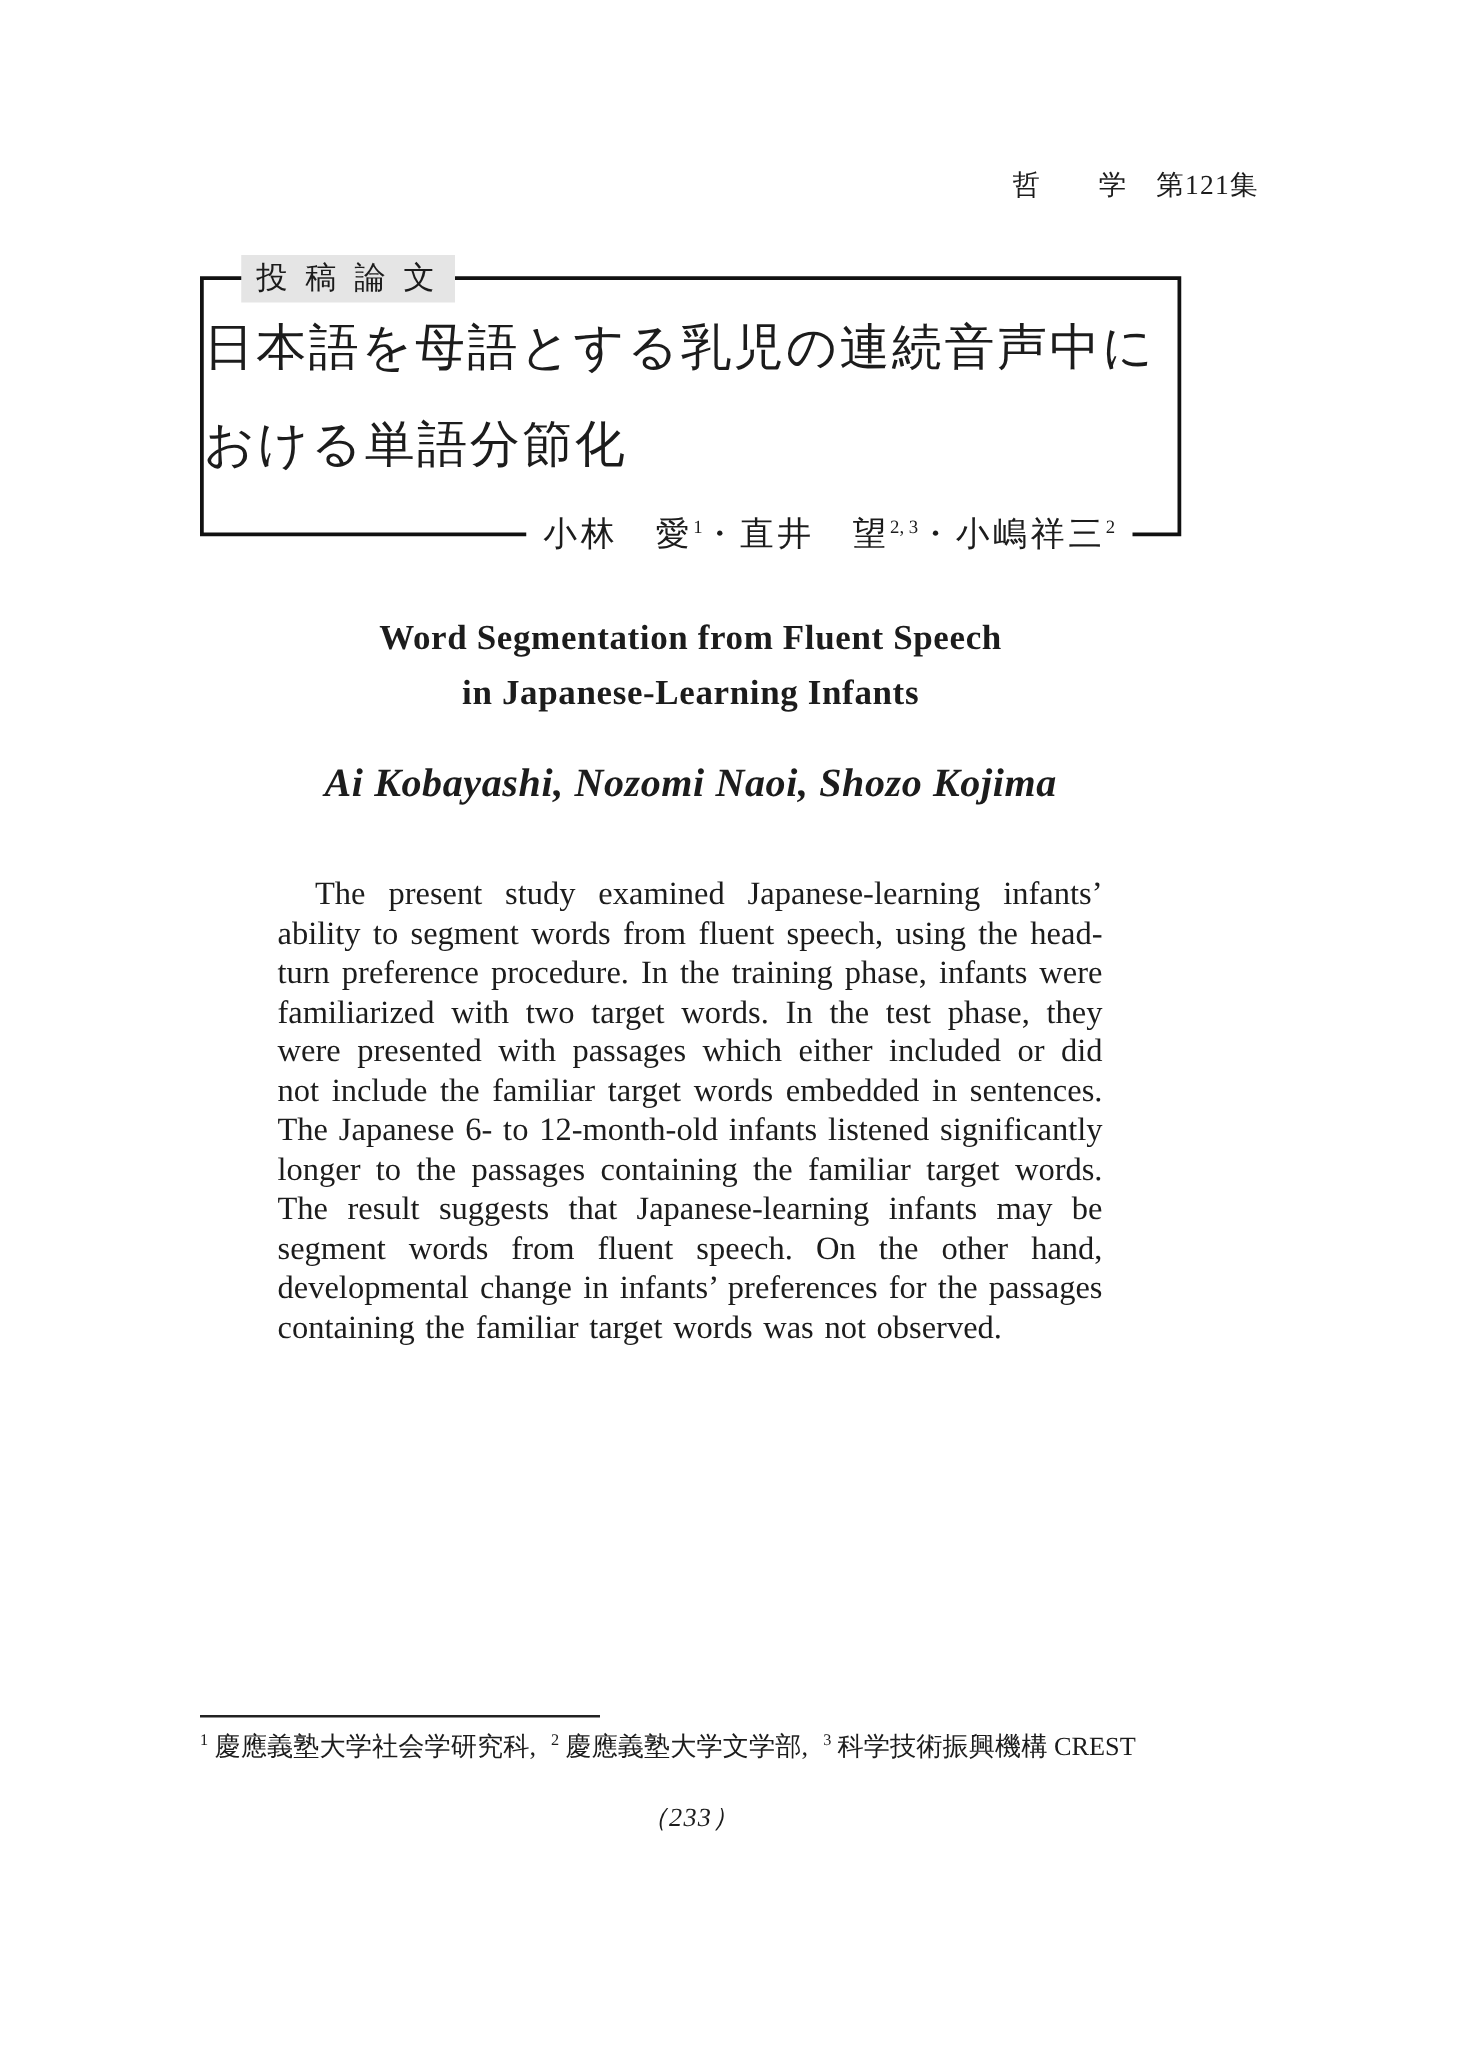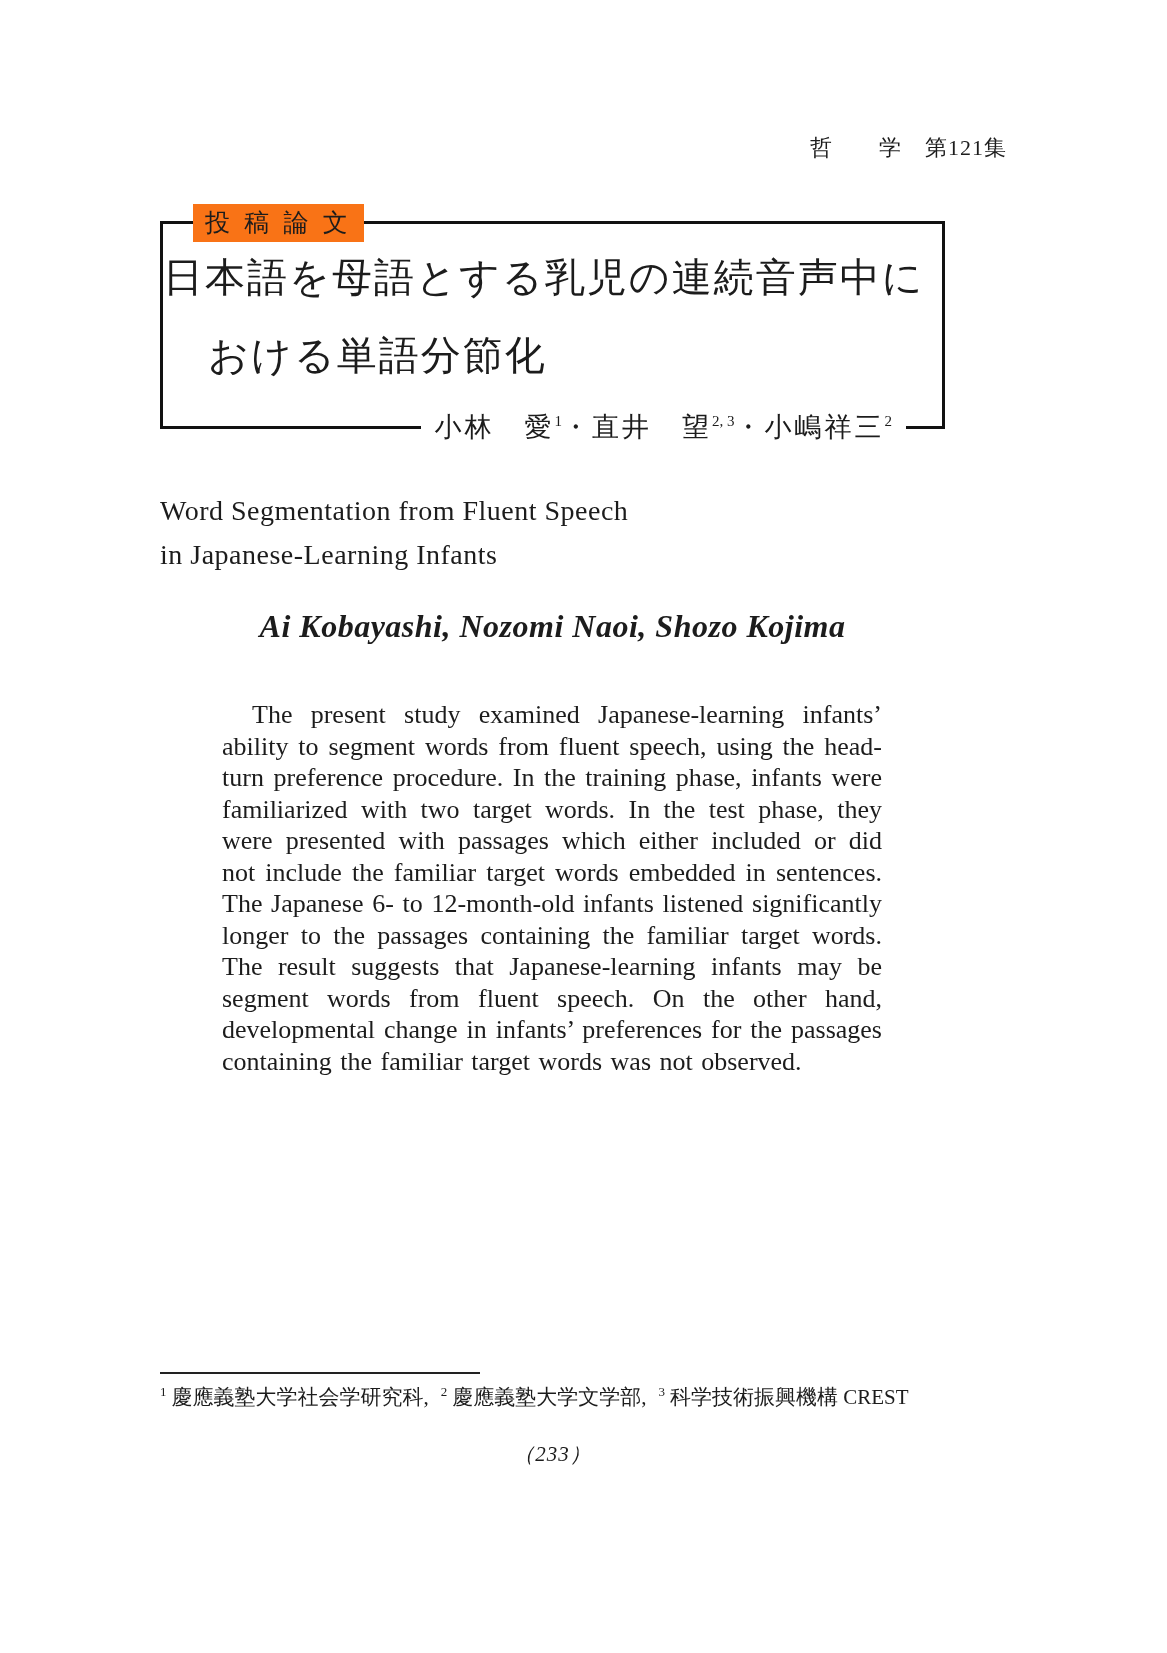--- a/index.html
+++ b/index.html
@@ -40,7 +40,7 @@
     position:absolute;
     top:-20px;
     left:30px;
-    background:#f97316;
+    background:#e5e5e5;
     padding:0 12px;
     font-size:25px;
     letter-spacing:4px;

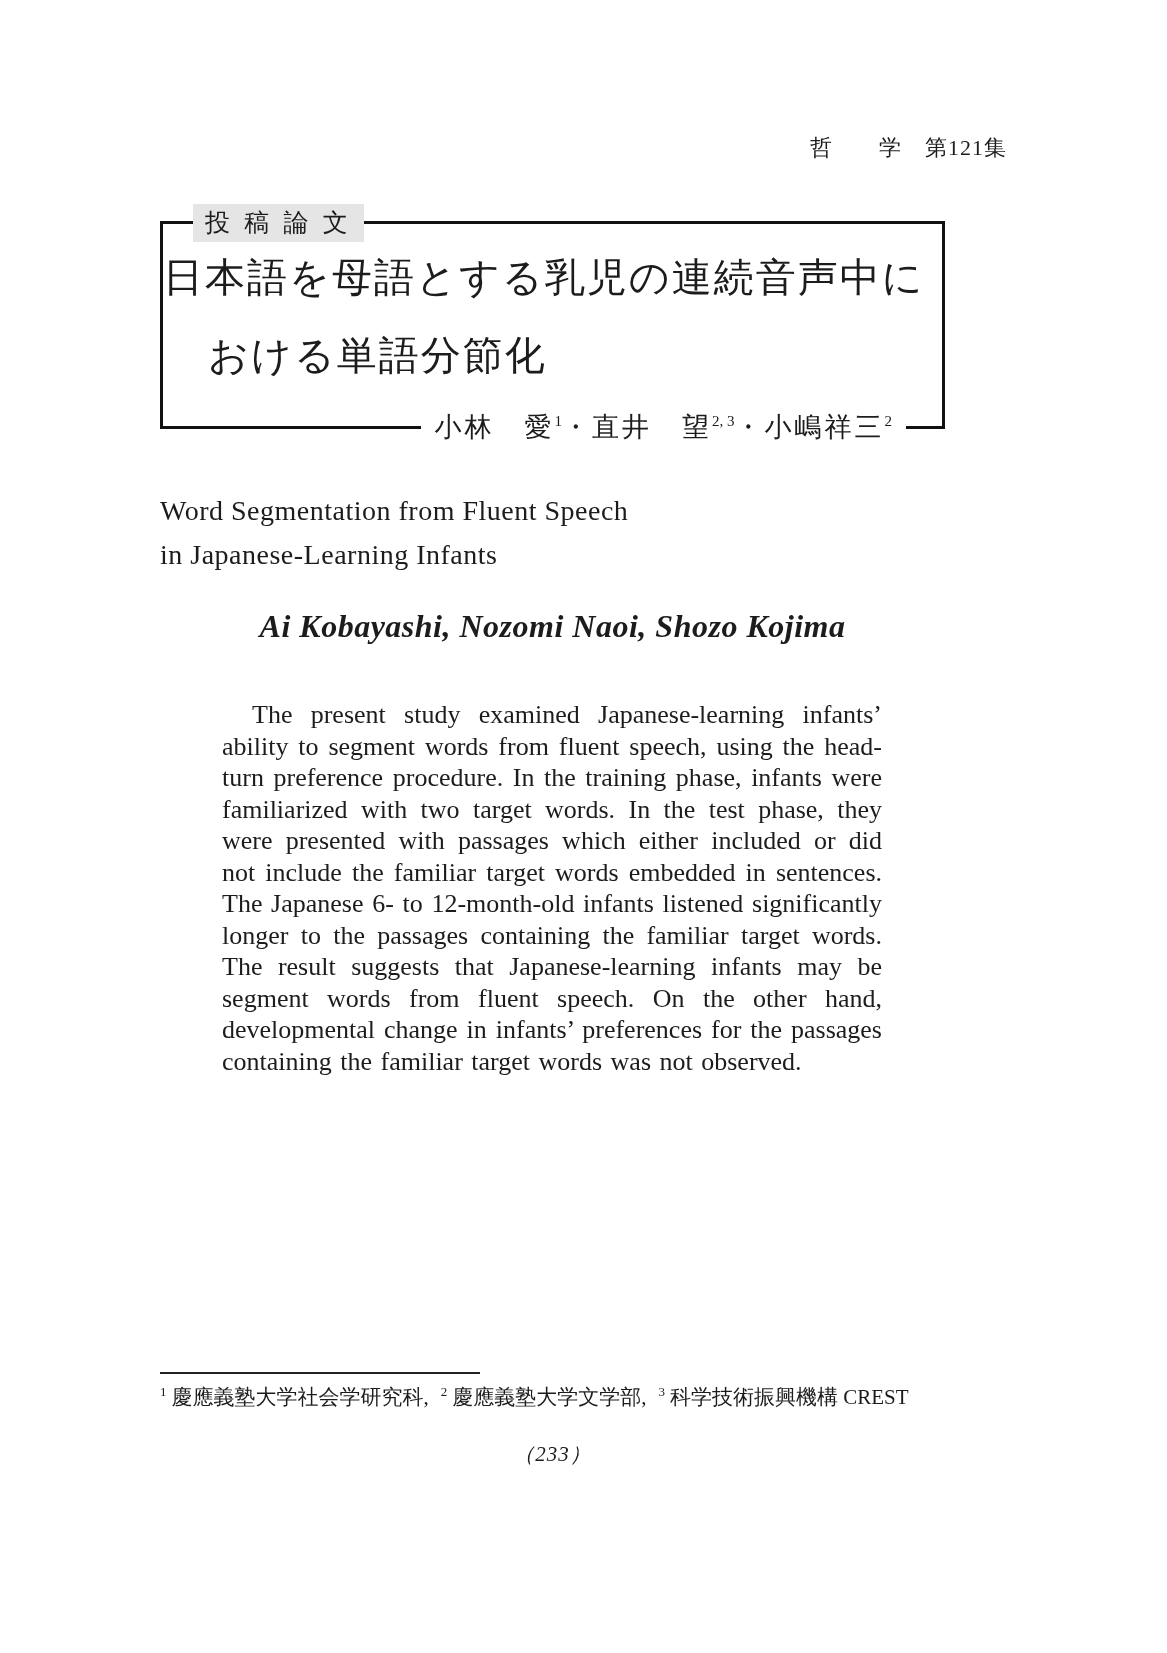--- a/index.html
+++ b/index.html
@@ -53,7 +53,7 @@
     line-height:52px;
   }
   .jp-title-line.line1 { margin-top:28px; }
-  .jp-title-line.line2 { margin-top:26px;padding-left:45px; }
+  .jp-title-line.line2 { margin-top:26px; }
   .jp-authors {
     position:absolute;
     bottom:-21px;

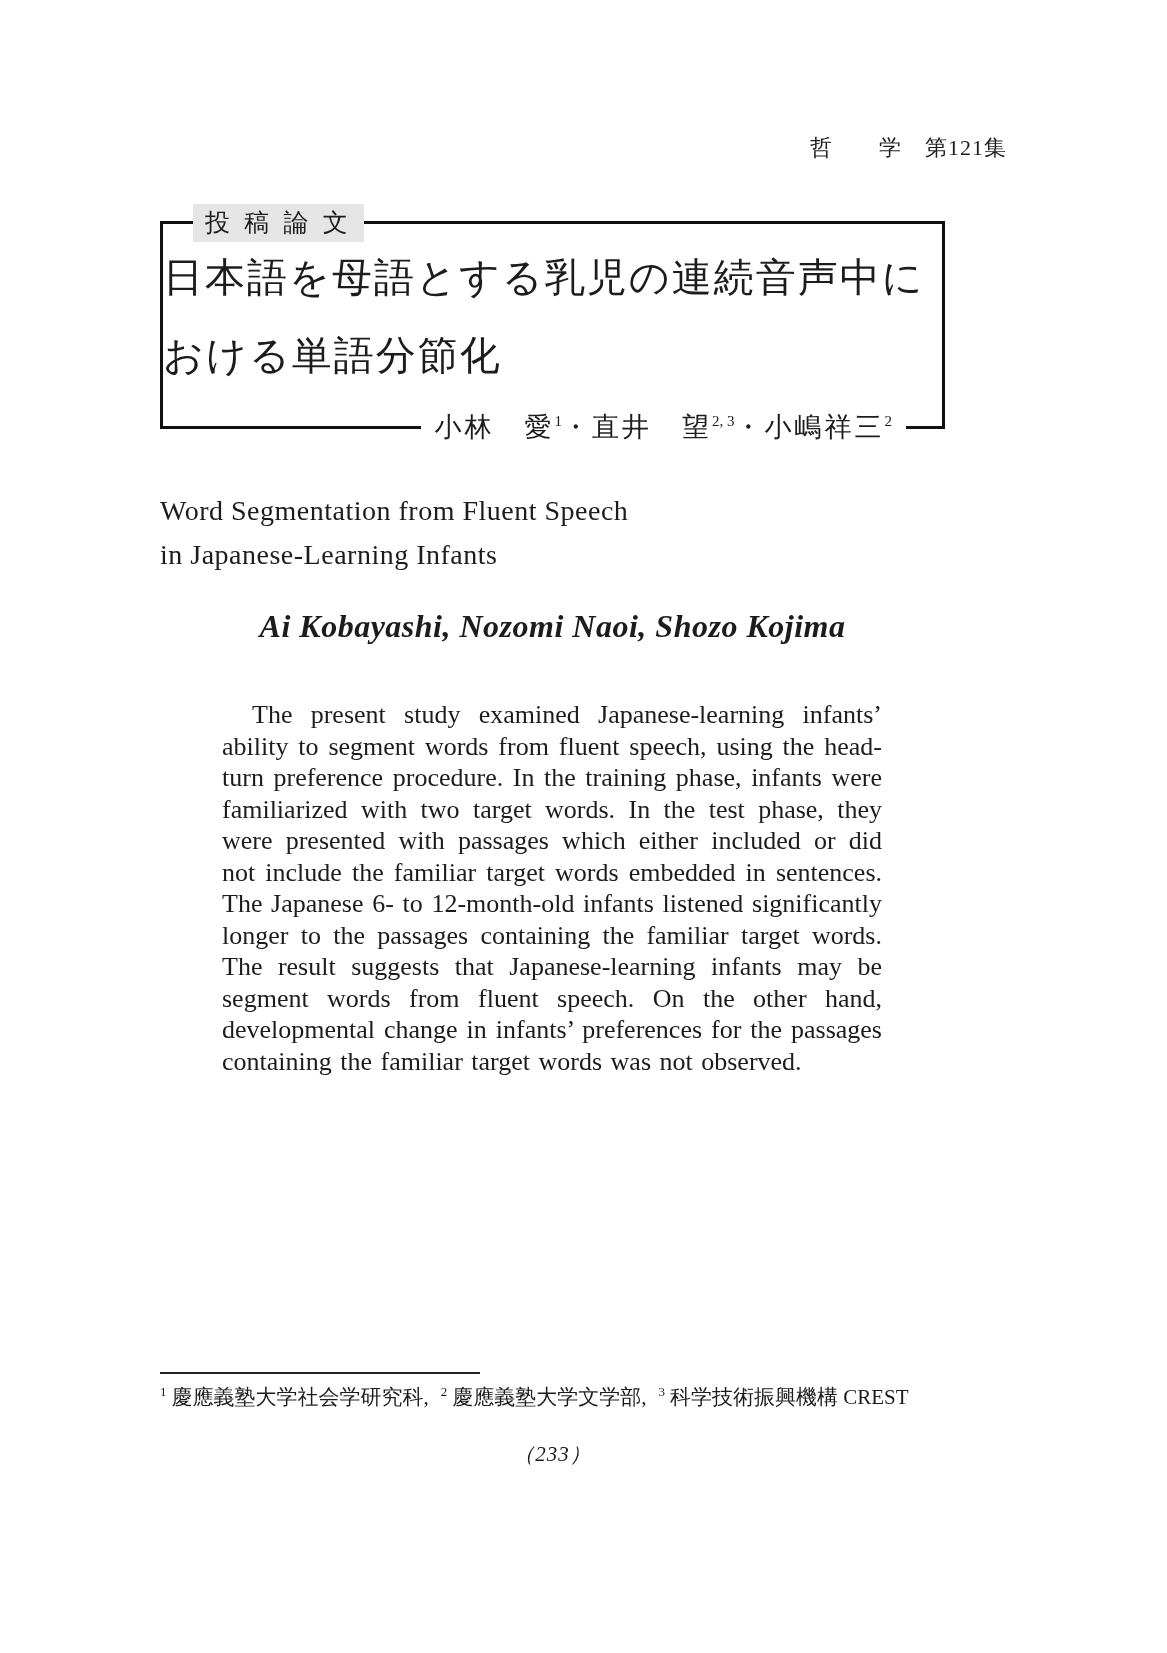--- a/index.html
+++ b/index.html
@@ -76,9 +76,9 @@
     top:489px;
     left:0;
     width:100%;
-    text-align:left;
+    text-align:center;
     font-size:28px;
-    font-weight:normal;
+    font-weight:bold;
     line-height:44px;
     letter-spacing:0.5px;
   }

